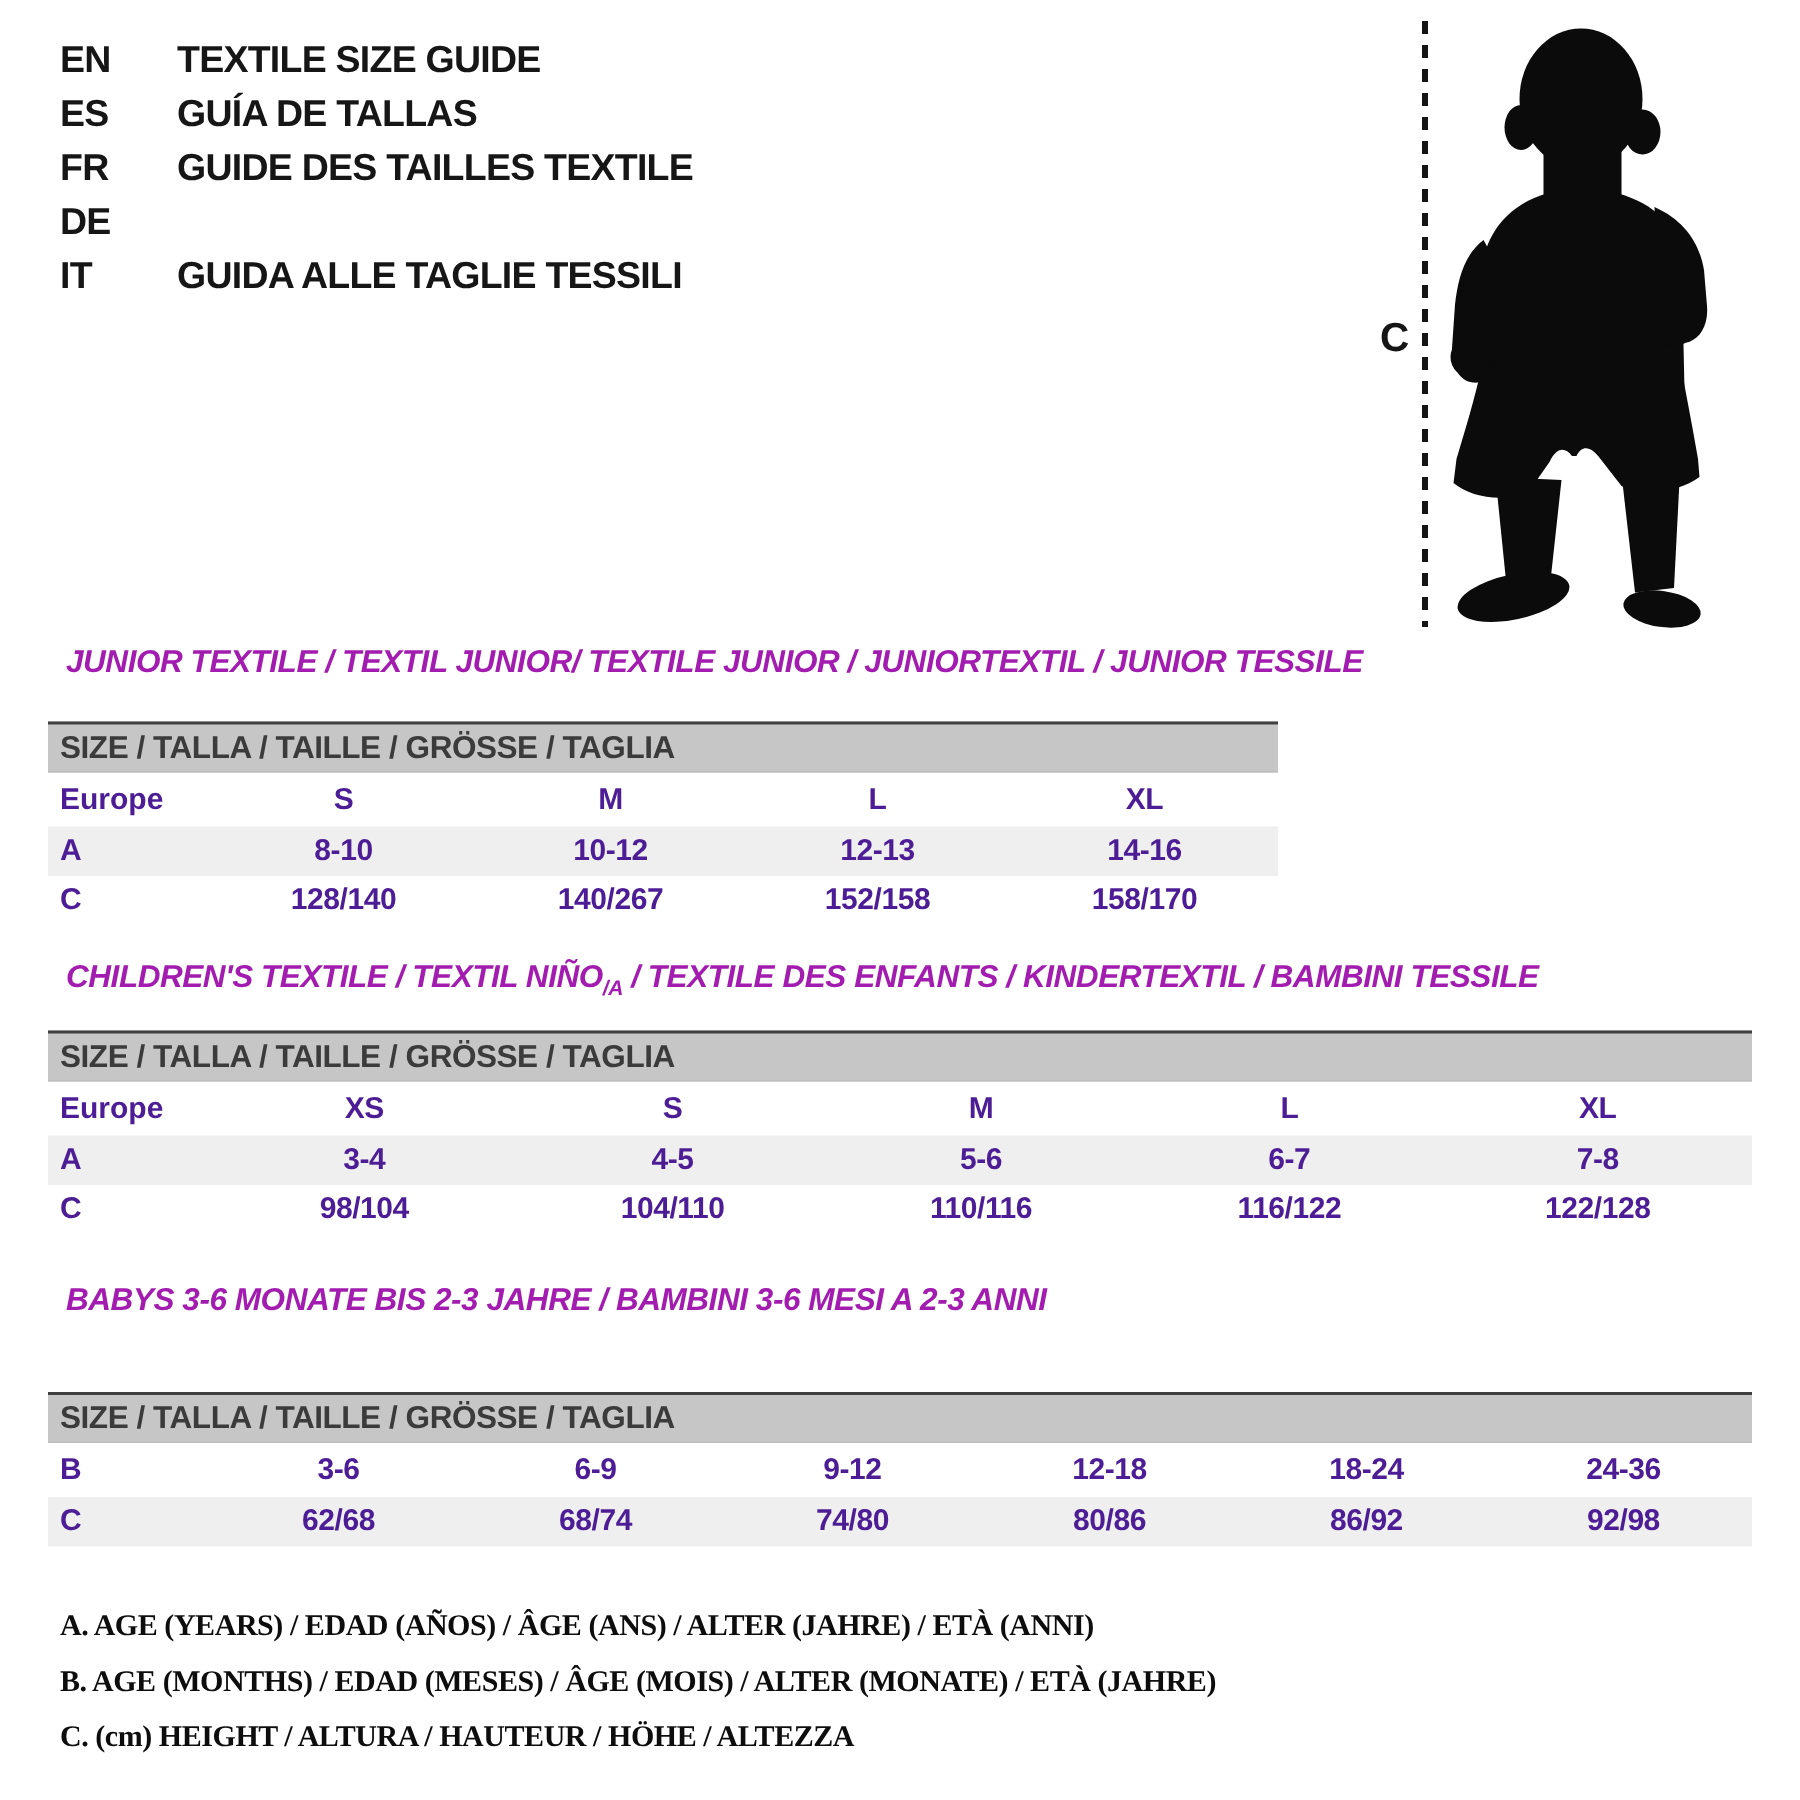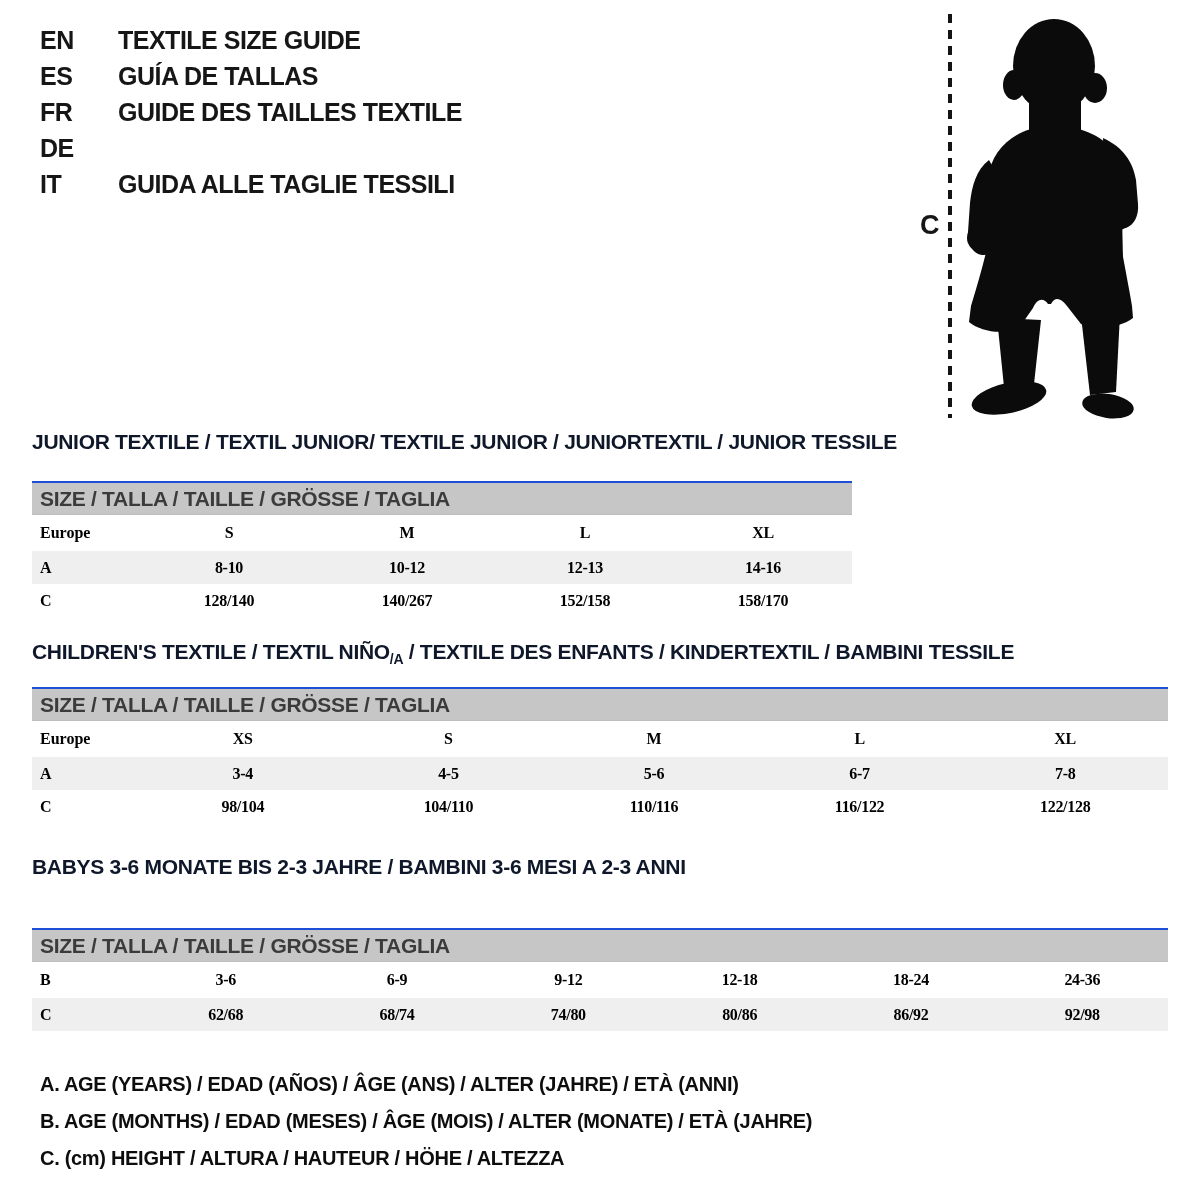--- a/index.html
+++ b/index.html
@@ -21,8 +21,8 @@
   .figure-label{position:absolute;left:920px;top:210px;font-size:27px;font-weight:700;}
   .toddler{position:absolute;left:955px;top:10px;}
   
-  .section-title{position:absolute;left:32px;font-size:21px;font-weight:700;
-    letter-spacing:-0.3px;white-space:nowrap;color:#0f172a;}
+  .section-title{position:absolute;left:44px;font-size:21px;font-weight:700;
+    letter-spacing:-0.3px;white-space:nowrap;color:#a21caf;font-style:italic;}
   .section-title .sub{font-size:14px;vertical-align:-5px;font-weight:700;}
   .sg-table{position:absolute;left:32px;}
   .size-bar{

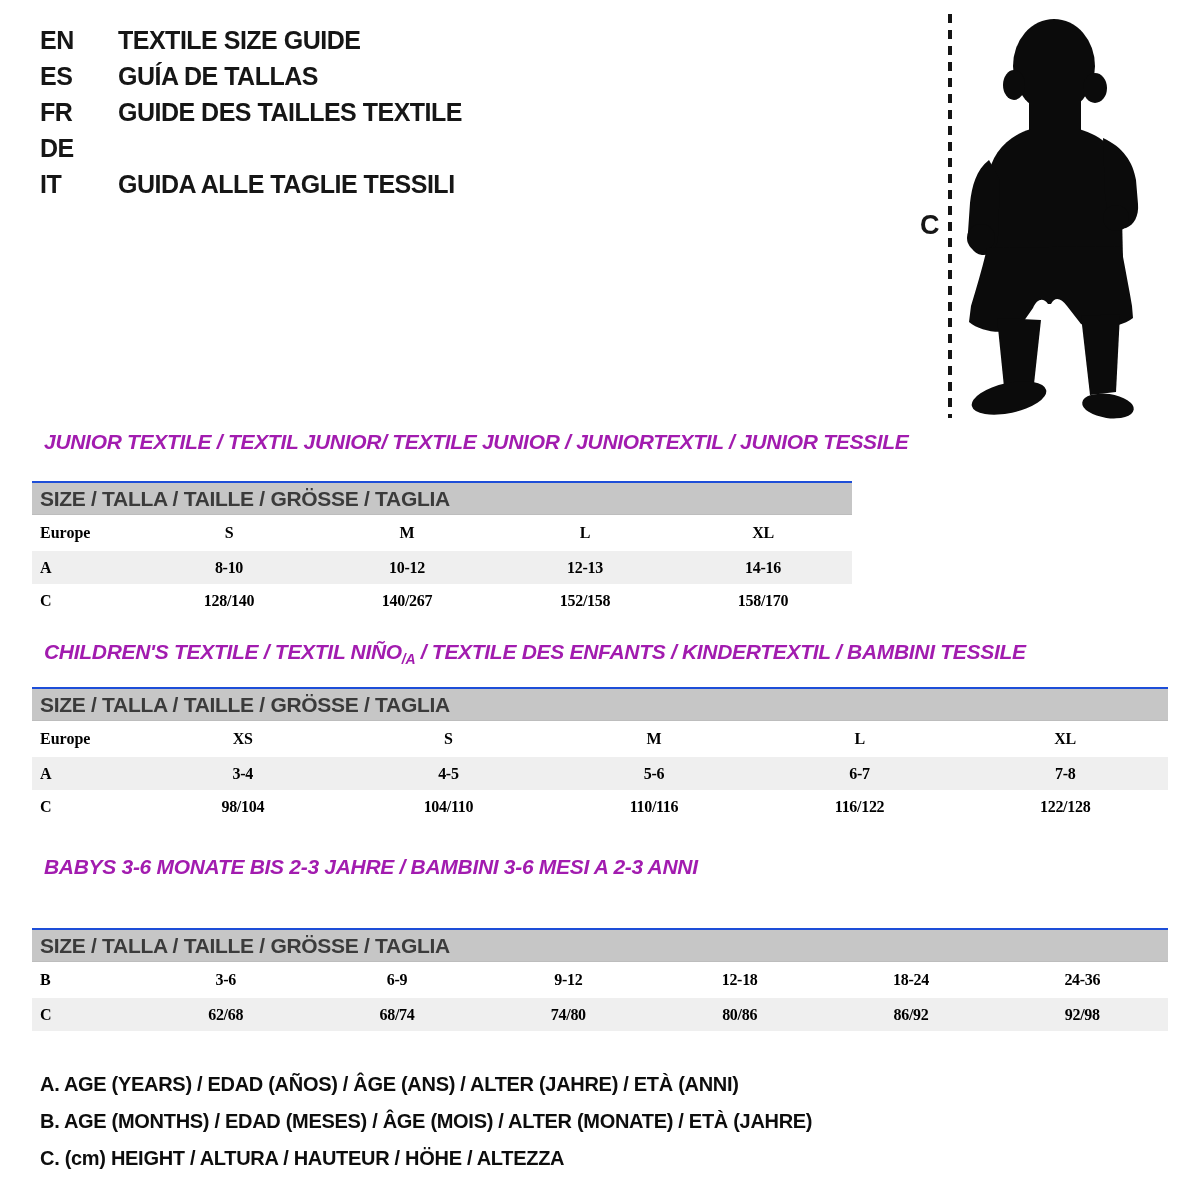--- a/index.html
+++ b/index.html
@@ -26,7 +26,7 @@
   .section-title .sub{font-size:14px;vertical-align:-5px;font-weight:700;}
   .sg-table{position:absolute;left:32px;}
   .size-bar{
-    height:31px;background:#c6c6c6;border-top:2px solid #1d4ed8;border-bottom:1px solid #bdbdbd;
+    height:31px;background:#c6c6c6;border-top:2px solid #404040;border-bottom:1px solid #bdbdbd;
     display:flex;align-items:center;padding-left:8px;font-size:21px;font-weight:700;
     color:#3b3b3b;letter-spacing:-0.3px;
   }

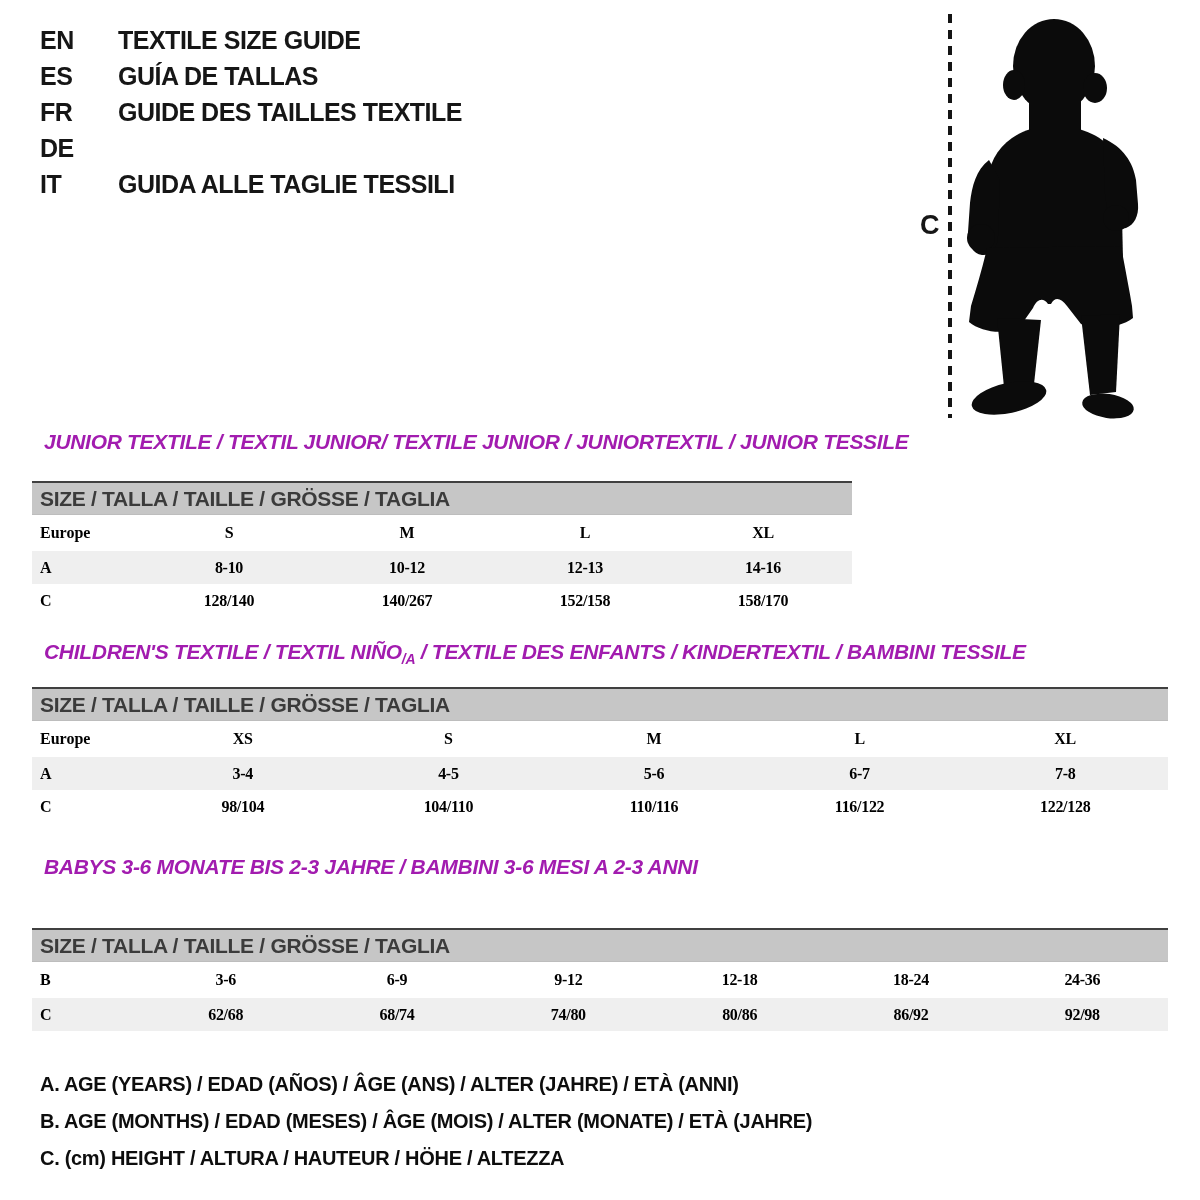--- a/index.html
+++ b/index.html
@@ -30,7 +30,7 @@
     display:flex;align-items:center;padding-left:8px;font-size:21px;font-weight:700;
     color:#3b3b3b;letter-spacing:-0.3px;
   }
-  .trow{display:flex;align-items:center;height:33px;font-size:16px;font-weight:700;color:#000000;font-family:Liberation Serif, serif;}
+  .trow{display:flex;align-items:center;height:33px;font-size:20px;font-weight:700;color:#4c1d95;}
   .trow.first{height:36px;}
   .trow .lab{width:100px;padding-left:8px;flex:none;text-align:left;}
   .trow .cell{flex:1;text-align:center;letter-spacing:-0.3px;}

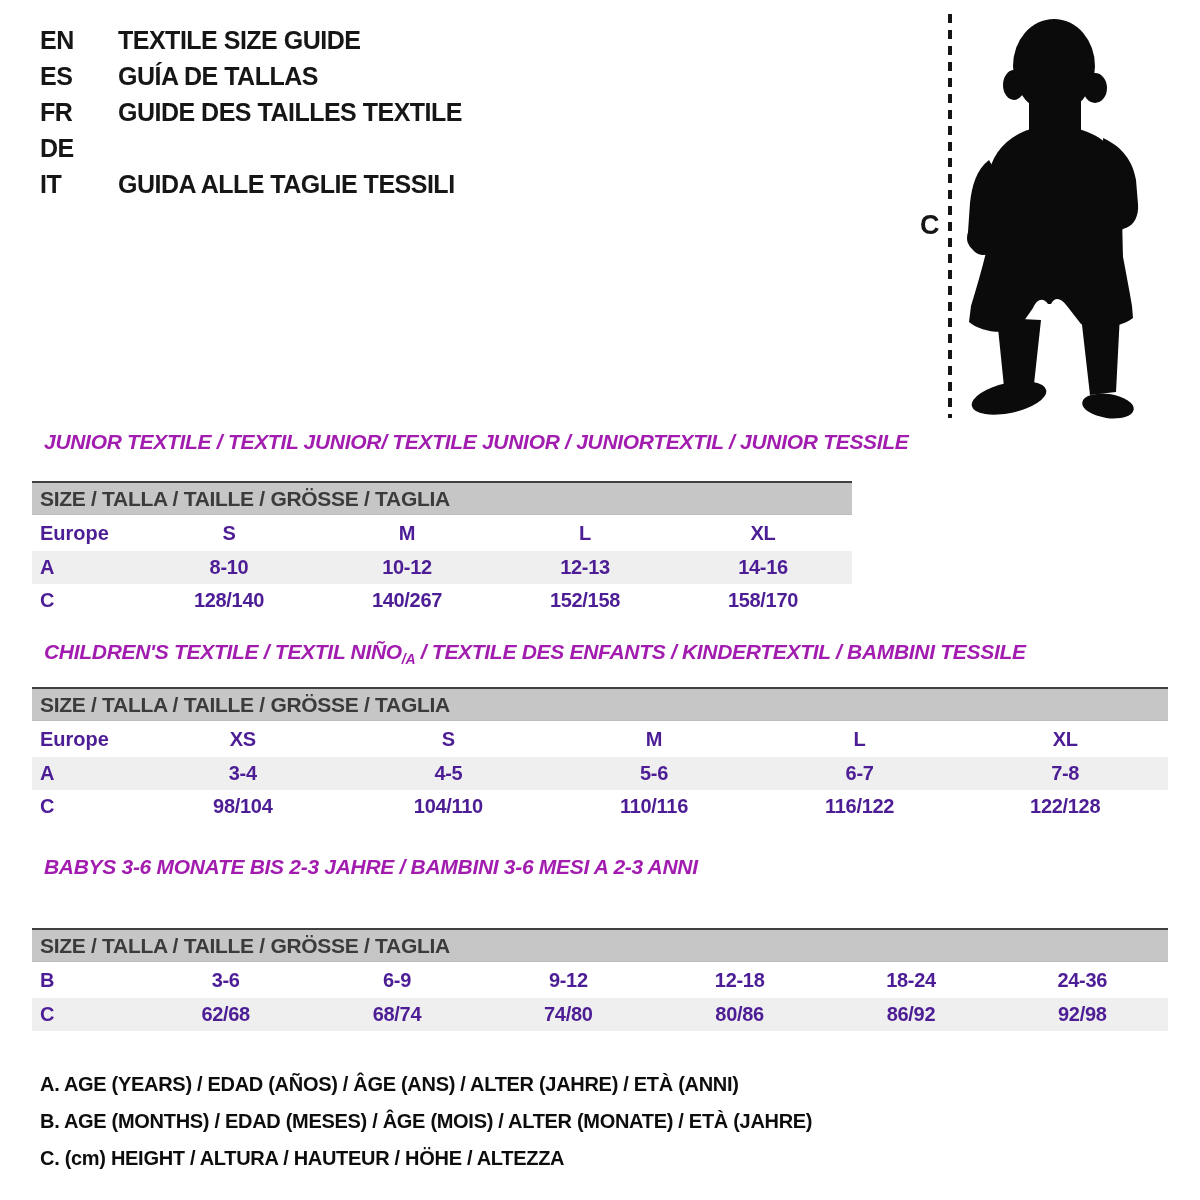--- a/index.html
+++ b/index.html
@@ -38,7 +38,7 @@
   
   .legend{position:absolute;left:40px;top:1066px;}
   .legend-line{height:37px;display:flex;align-items:center;font-size:20px;font-weight:700;
-    letter-spacing:-0.3px;color:#0d0d0d;white-space:nowrap;}
+    letter-spacing:-0.3px;color:#0d0d0d;white-space:nowrap;font-family:Liberation Serif, serif;}
   
   #title-junior{top:430px;}   #table-junior{top:481px;width:820px;}
   #title-children{top:640px;} #table-children{top:687px;width:1136px;}

